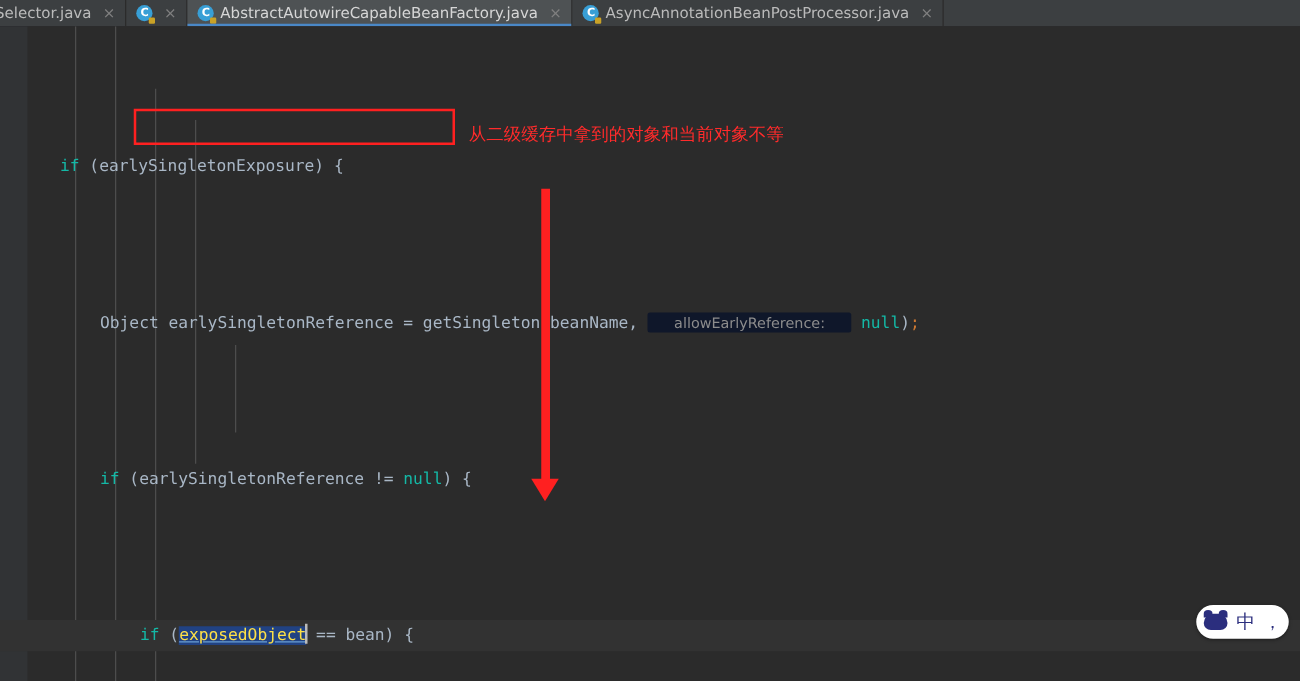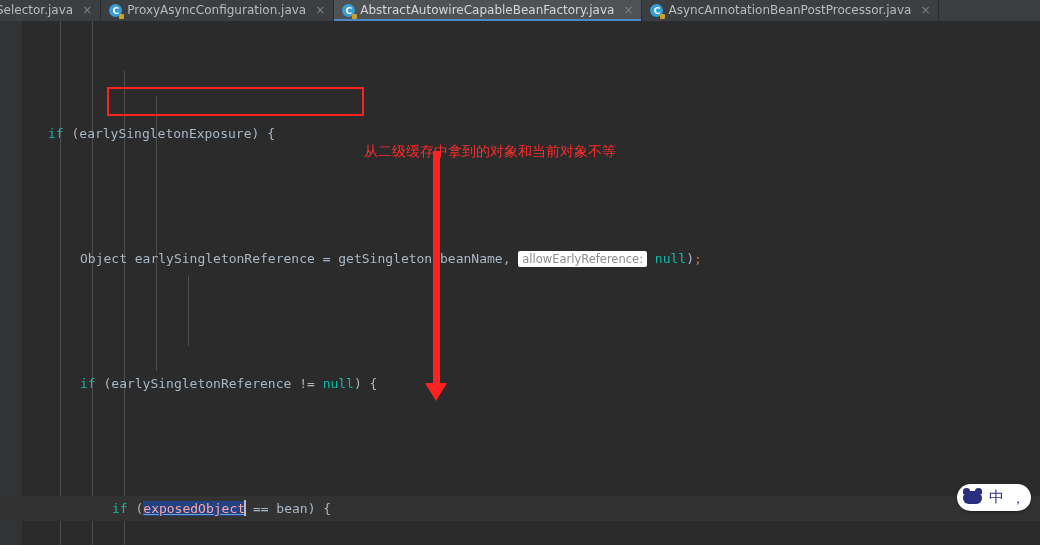--- a/index.html
+++ b/index.html
@@ -241,7 +241,6 @@
 
     <div class="tab">
       <span class="cls-icon">C<span class="lock"></span></span>
-      <span class="tab-label">ProxyAsyncConfiguration.java</span>
       <span class="tab-close">×</span>
     </div>
 

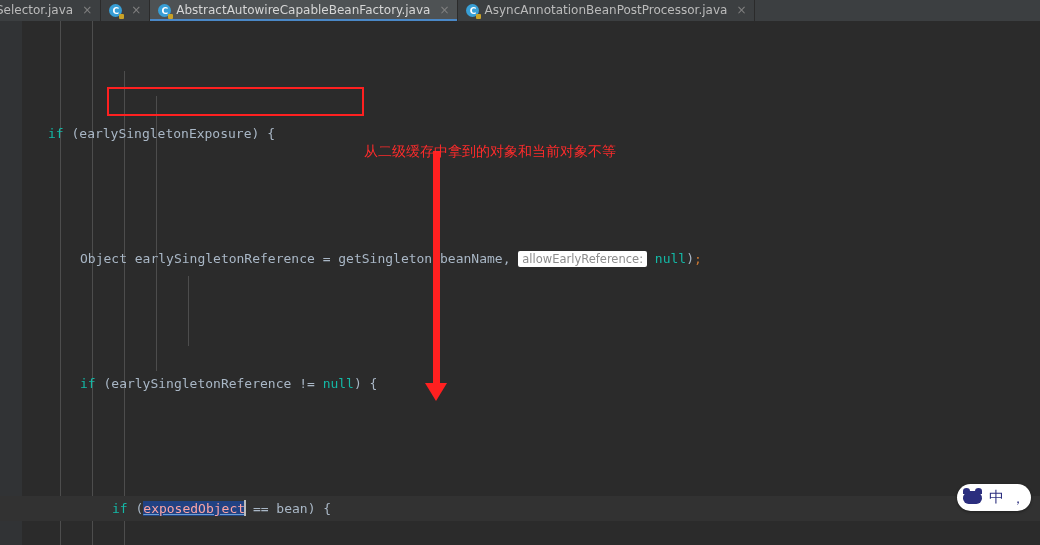--- a/index.html
+++ b/index.html
@@ -339,7 +339,7 @@
 
     <div class="anno-box" style="left:107px; top:66px; width:257px; height:29px;"></div>
 
-    <div class="anno-text" style="left:364px; top:78px;margin-top:44px;">从二级缓存中拿到的对象和当前对象不等</div>
+    <div class="anno-text" style="left:375px; top:78px;">从二级缓存中拿到的对象和当前对象不等</div>
 
     <div class="arrow-shaft" style="left:433px; top:130px; width:7px; height:235px;"></div>
     <div class="arrow-head" style="left:425px; top:362px;"></div>

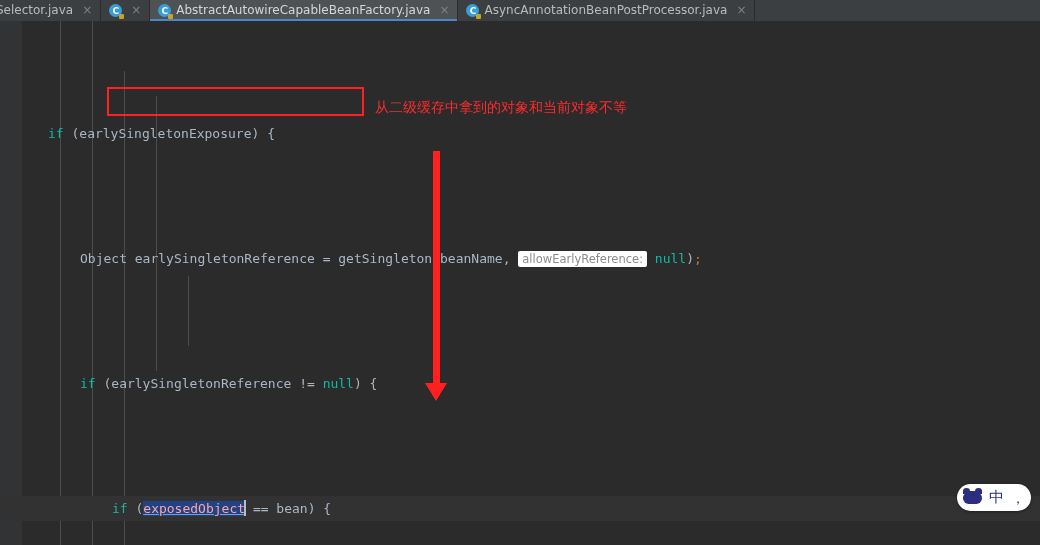--- a/index.html
+++ b/index.html
@@ -123,11 +123,11 @@
   .semi{ color: #cc7832; }
 
   .param-hint {
-    background: #ffffff;
+    background: #0f172a;
     color: #8c8c8c;
     font-family: "DejaVu Sans", sans-serif;
     font-size: 11.5px;
-    padding: 1px 4px;
+    padding: 1px 21px;
     border-radius: 2px;
   }
   .sel {

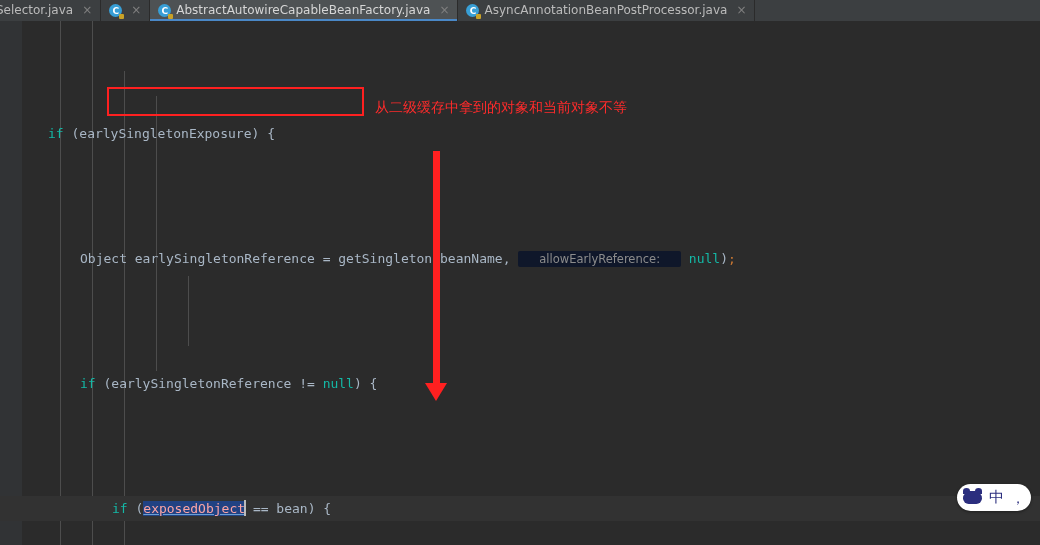--- a/index.html
+++ b/index.html
@@ -132,7 +132,7 @@
   }
   .sel {
     background: #214283;
-    color: #fca5a5;
+    color: #fde047;
     text-decoration: underline;
     text-decoration-color: #6a9fd4;
   }

